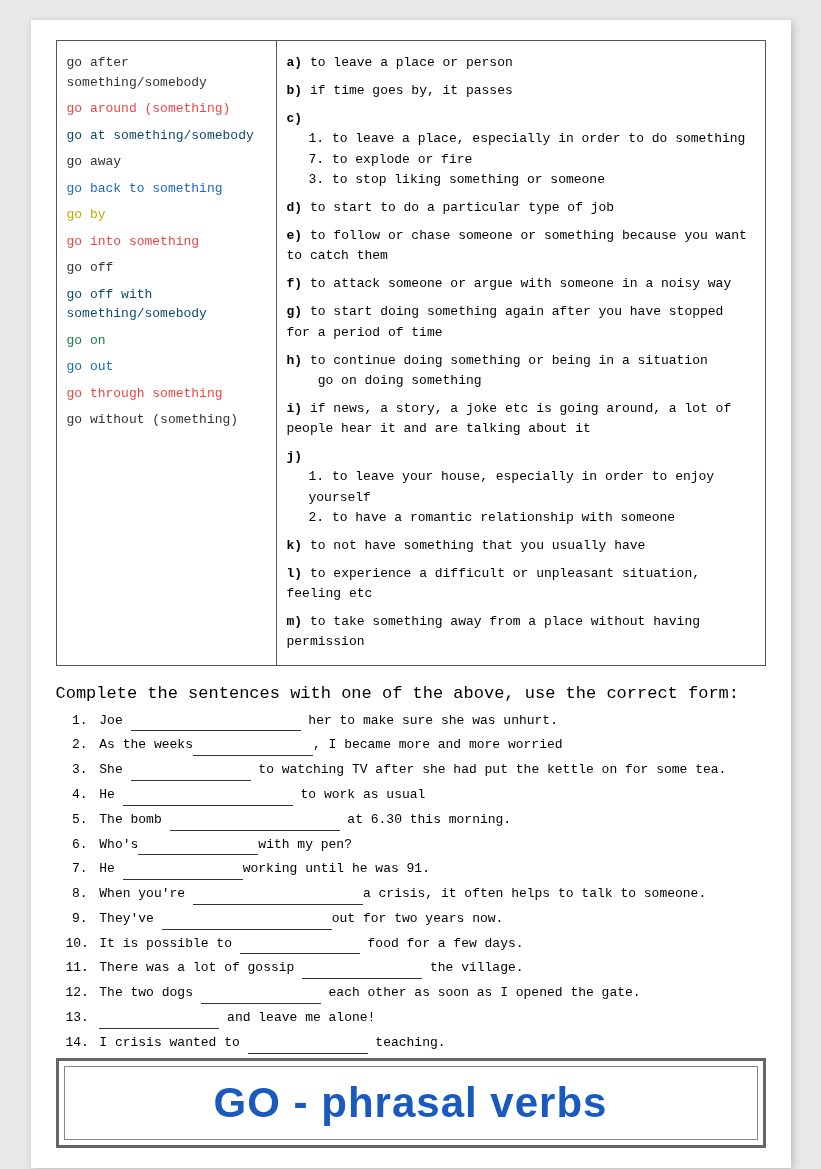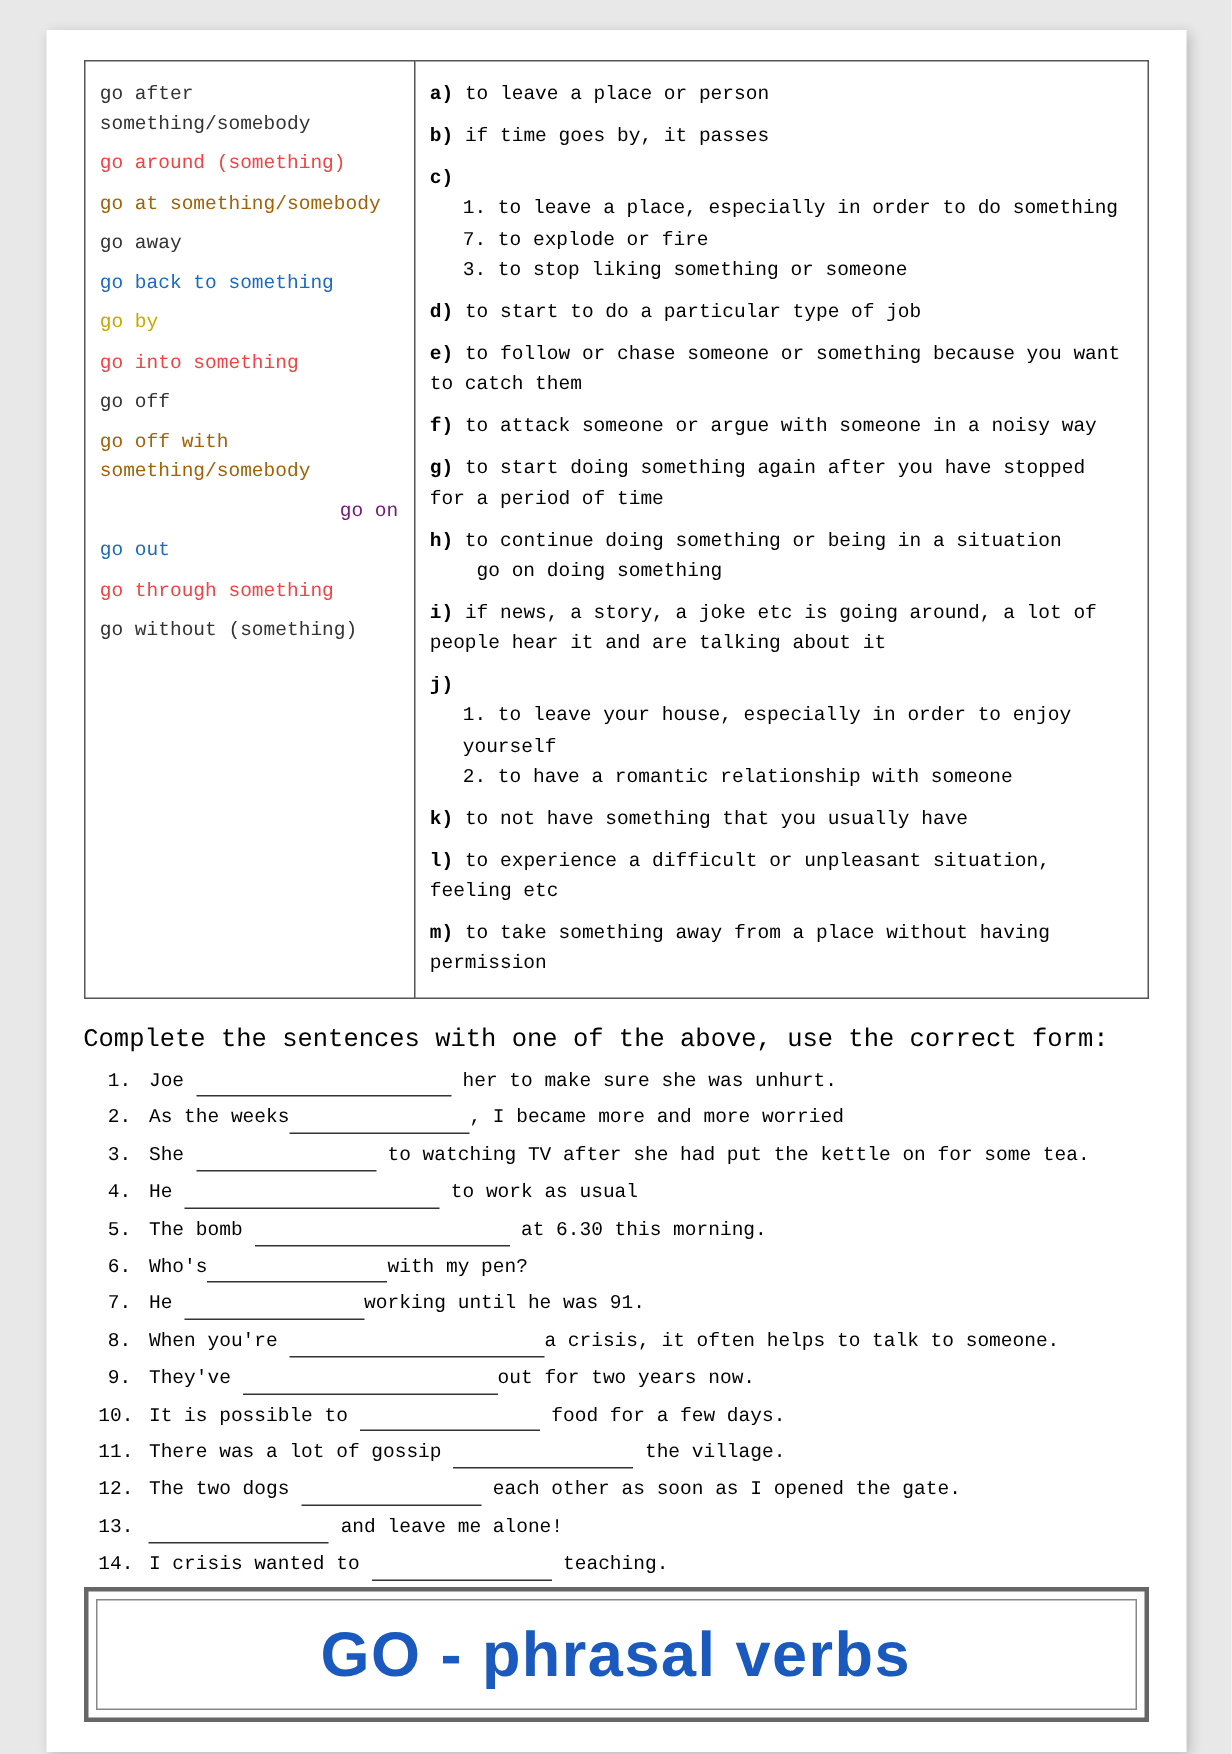--- a/index.html
+++ b/index.html
@@ -43,7 +43,7 @@
     
     .pv-default { color: #333; }
     .pv-green { color: #ef4444; }
-    .pv-orange { color: #a16207; }
+    .pv-orange { color: #0c4a6e; }
     .pv-blue { color: #1a6abf; }
     .pv-yellow { color: #c8a800; }
     .pv-gray { color: #701a75; text-align: right; }

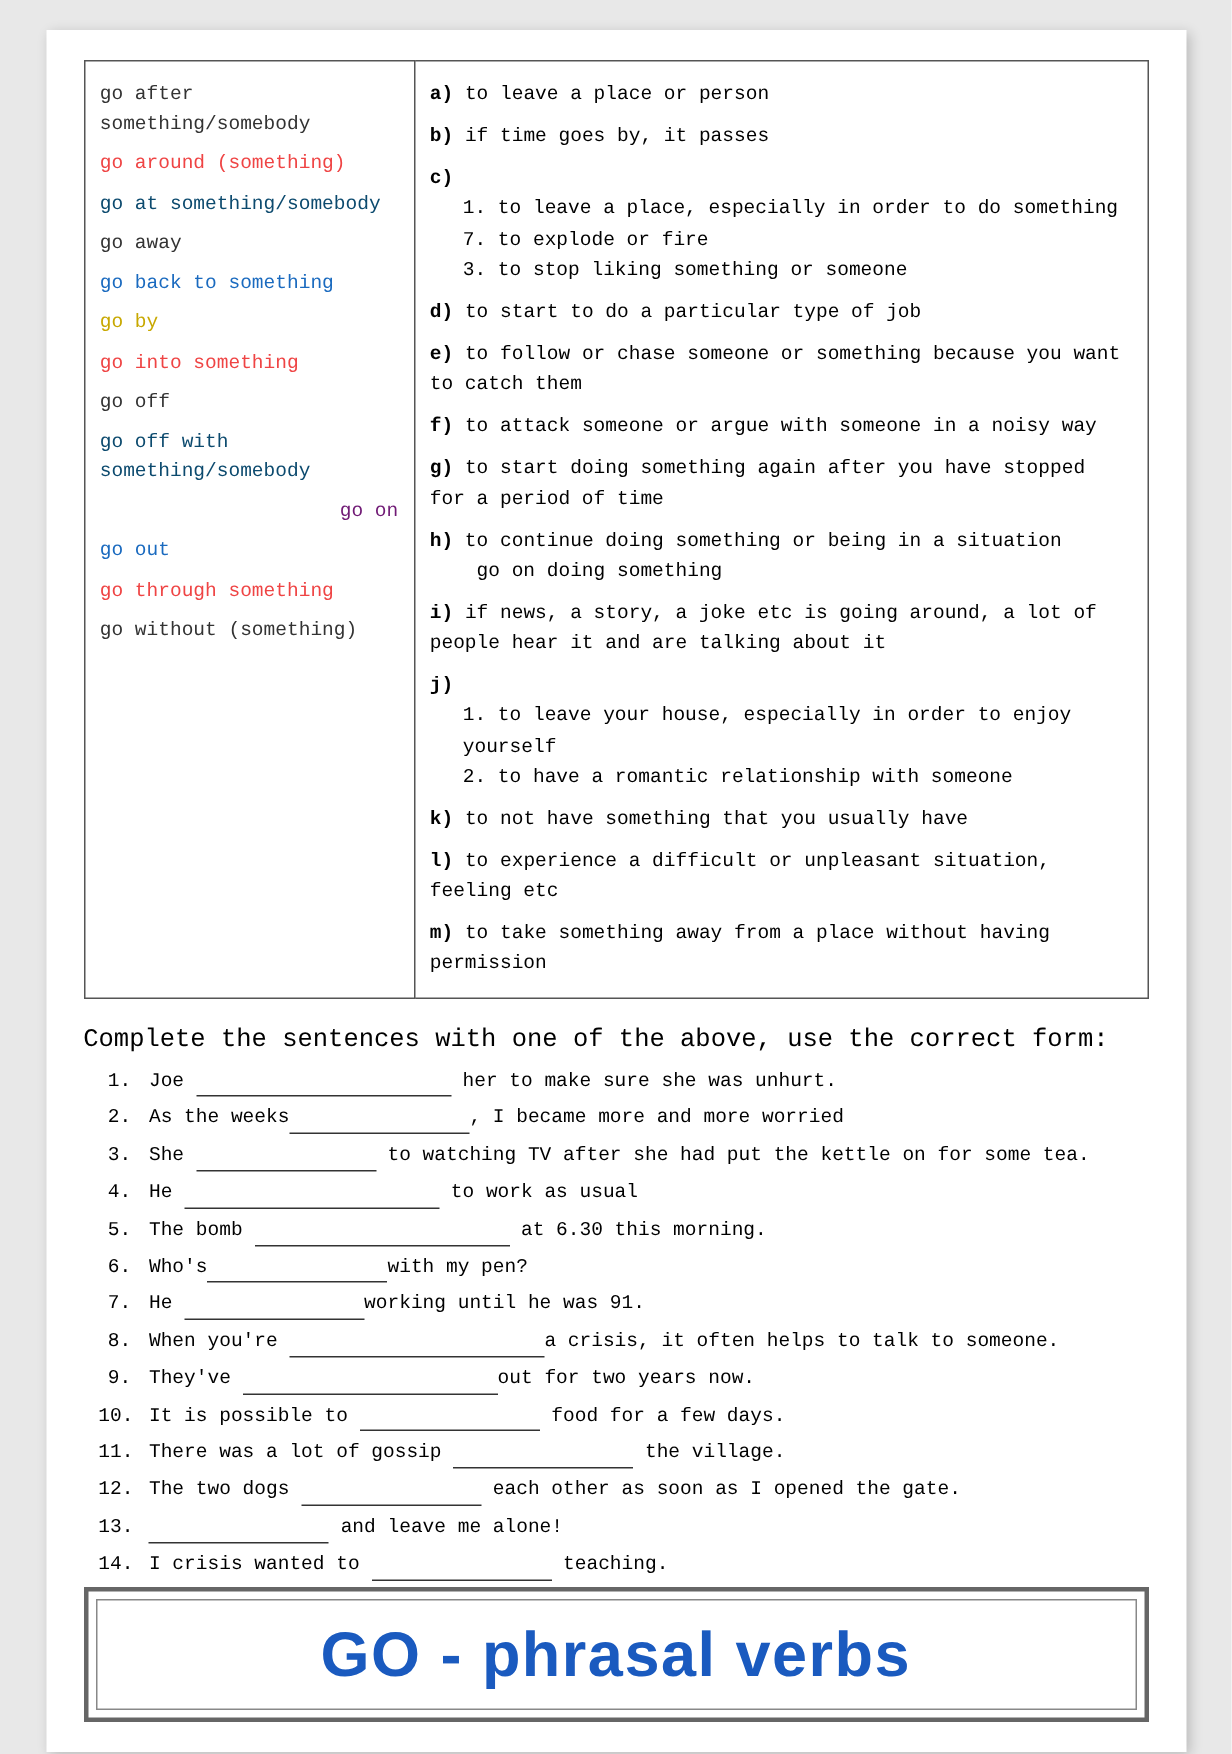--- a/index.html
+++ b/index.html
@@ -46,7 +46,7 @@
     .pv-orange { color: #0c4a6e; }
     .pv-blue { color: #1a6abf; }
     .pv-yellow { color: #c8a800; }
-    .pv-gray { color: #701a75; text-align: right; }
+    .pv-gray { color: #15803d; }
 
     .pv-item {
       margin-bottom: 7px;

